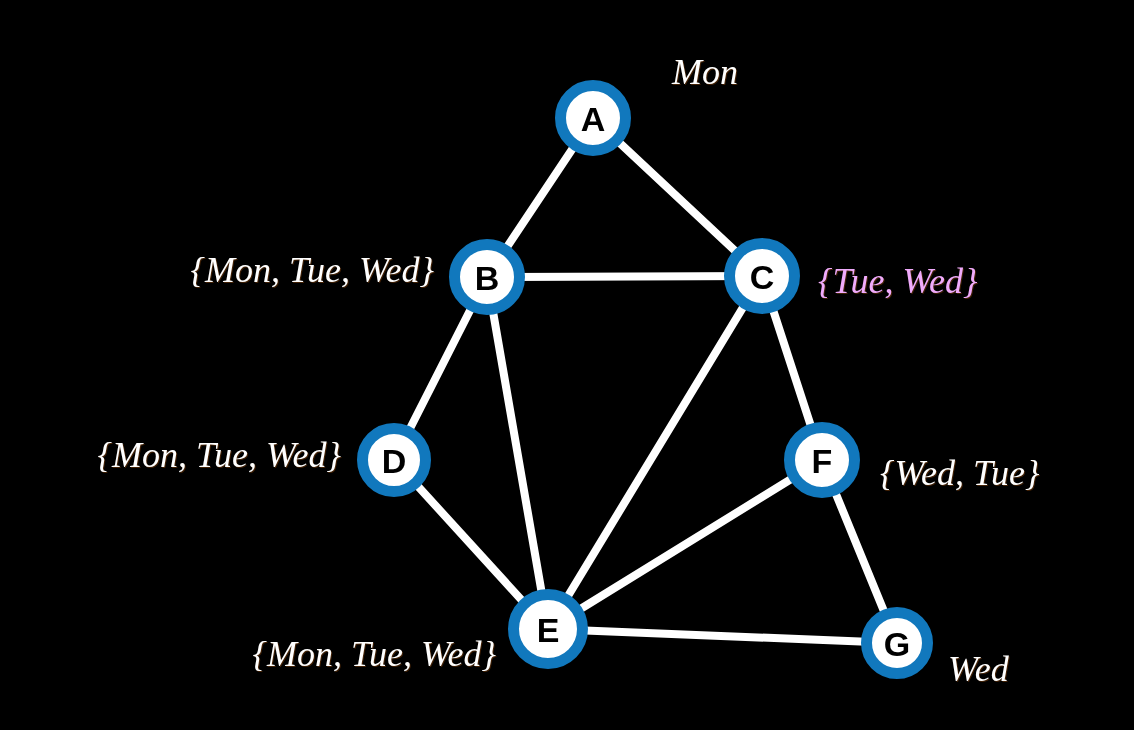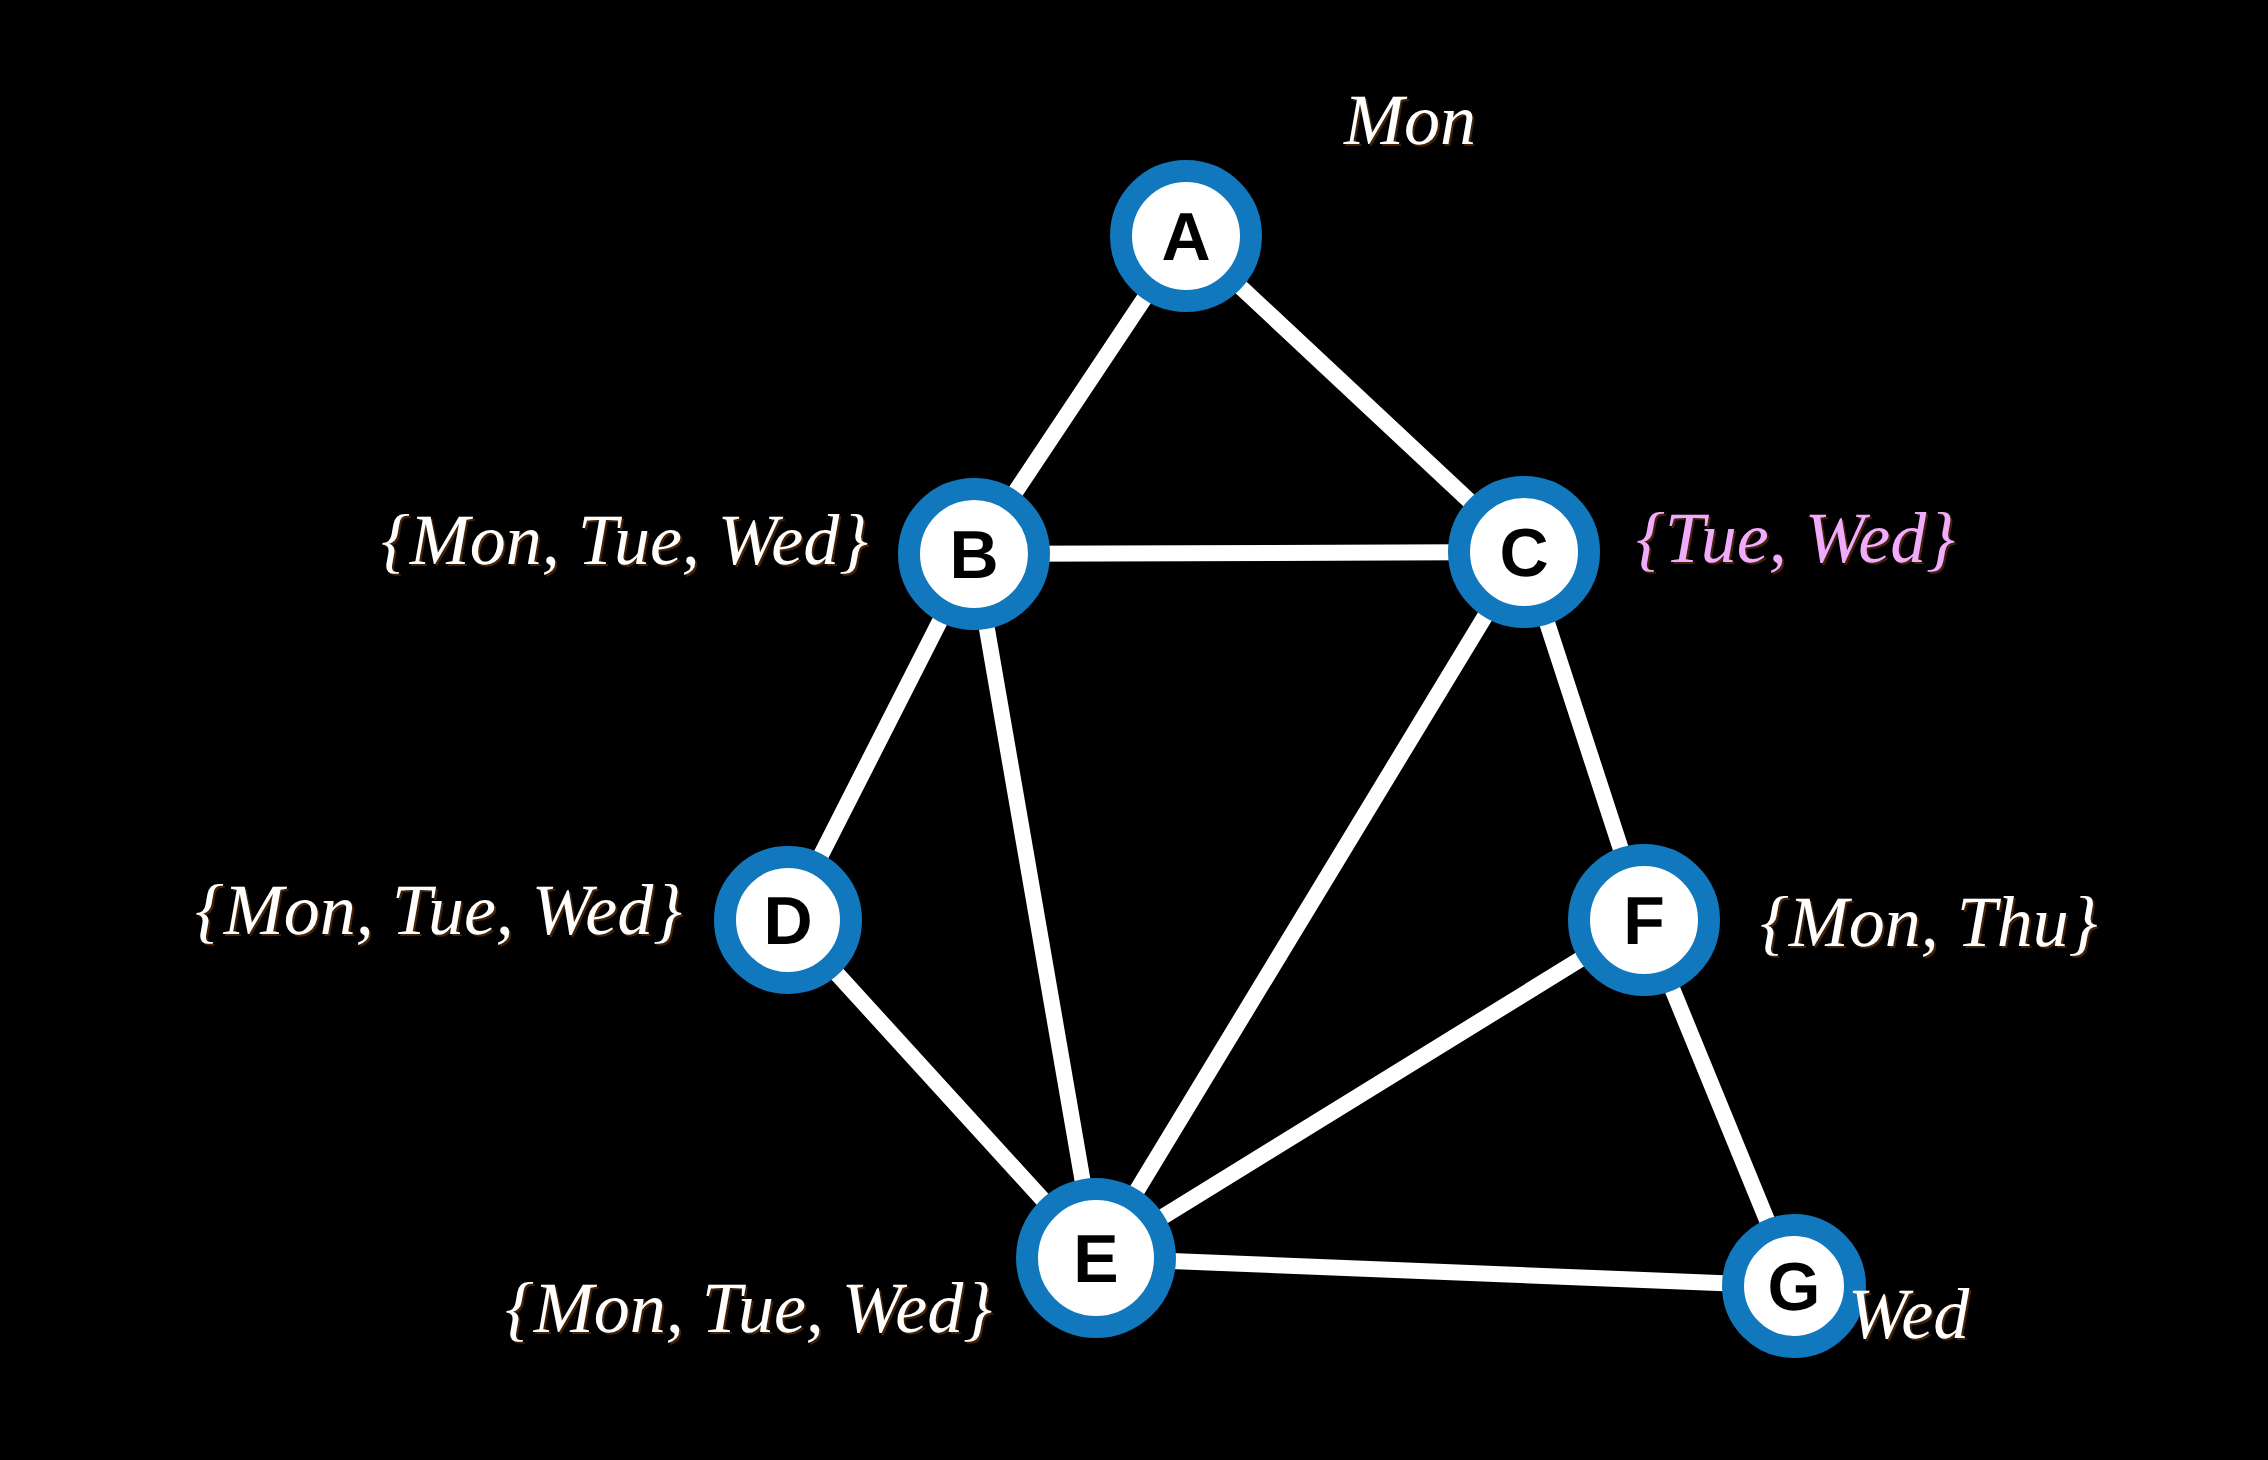--- a/index.html
+++ b/index.html
@@ -50,7 +50,7 @@
     line-height: 1;
     text-shadow: 1px 1px 0 rgba(120,60,10,0.55);
   }
-  .lbl-right { transform: translate(0, -50%); }
+  .lbl-right { transform: translate(0, -50%); margin-top: 12px; }
   .lbl-left  { transform: translate(-100%, -50%); }
 </style>
 </head>

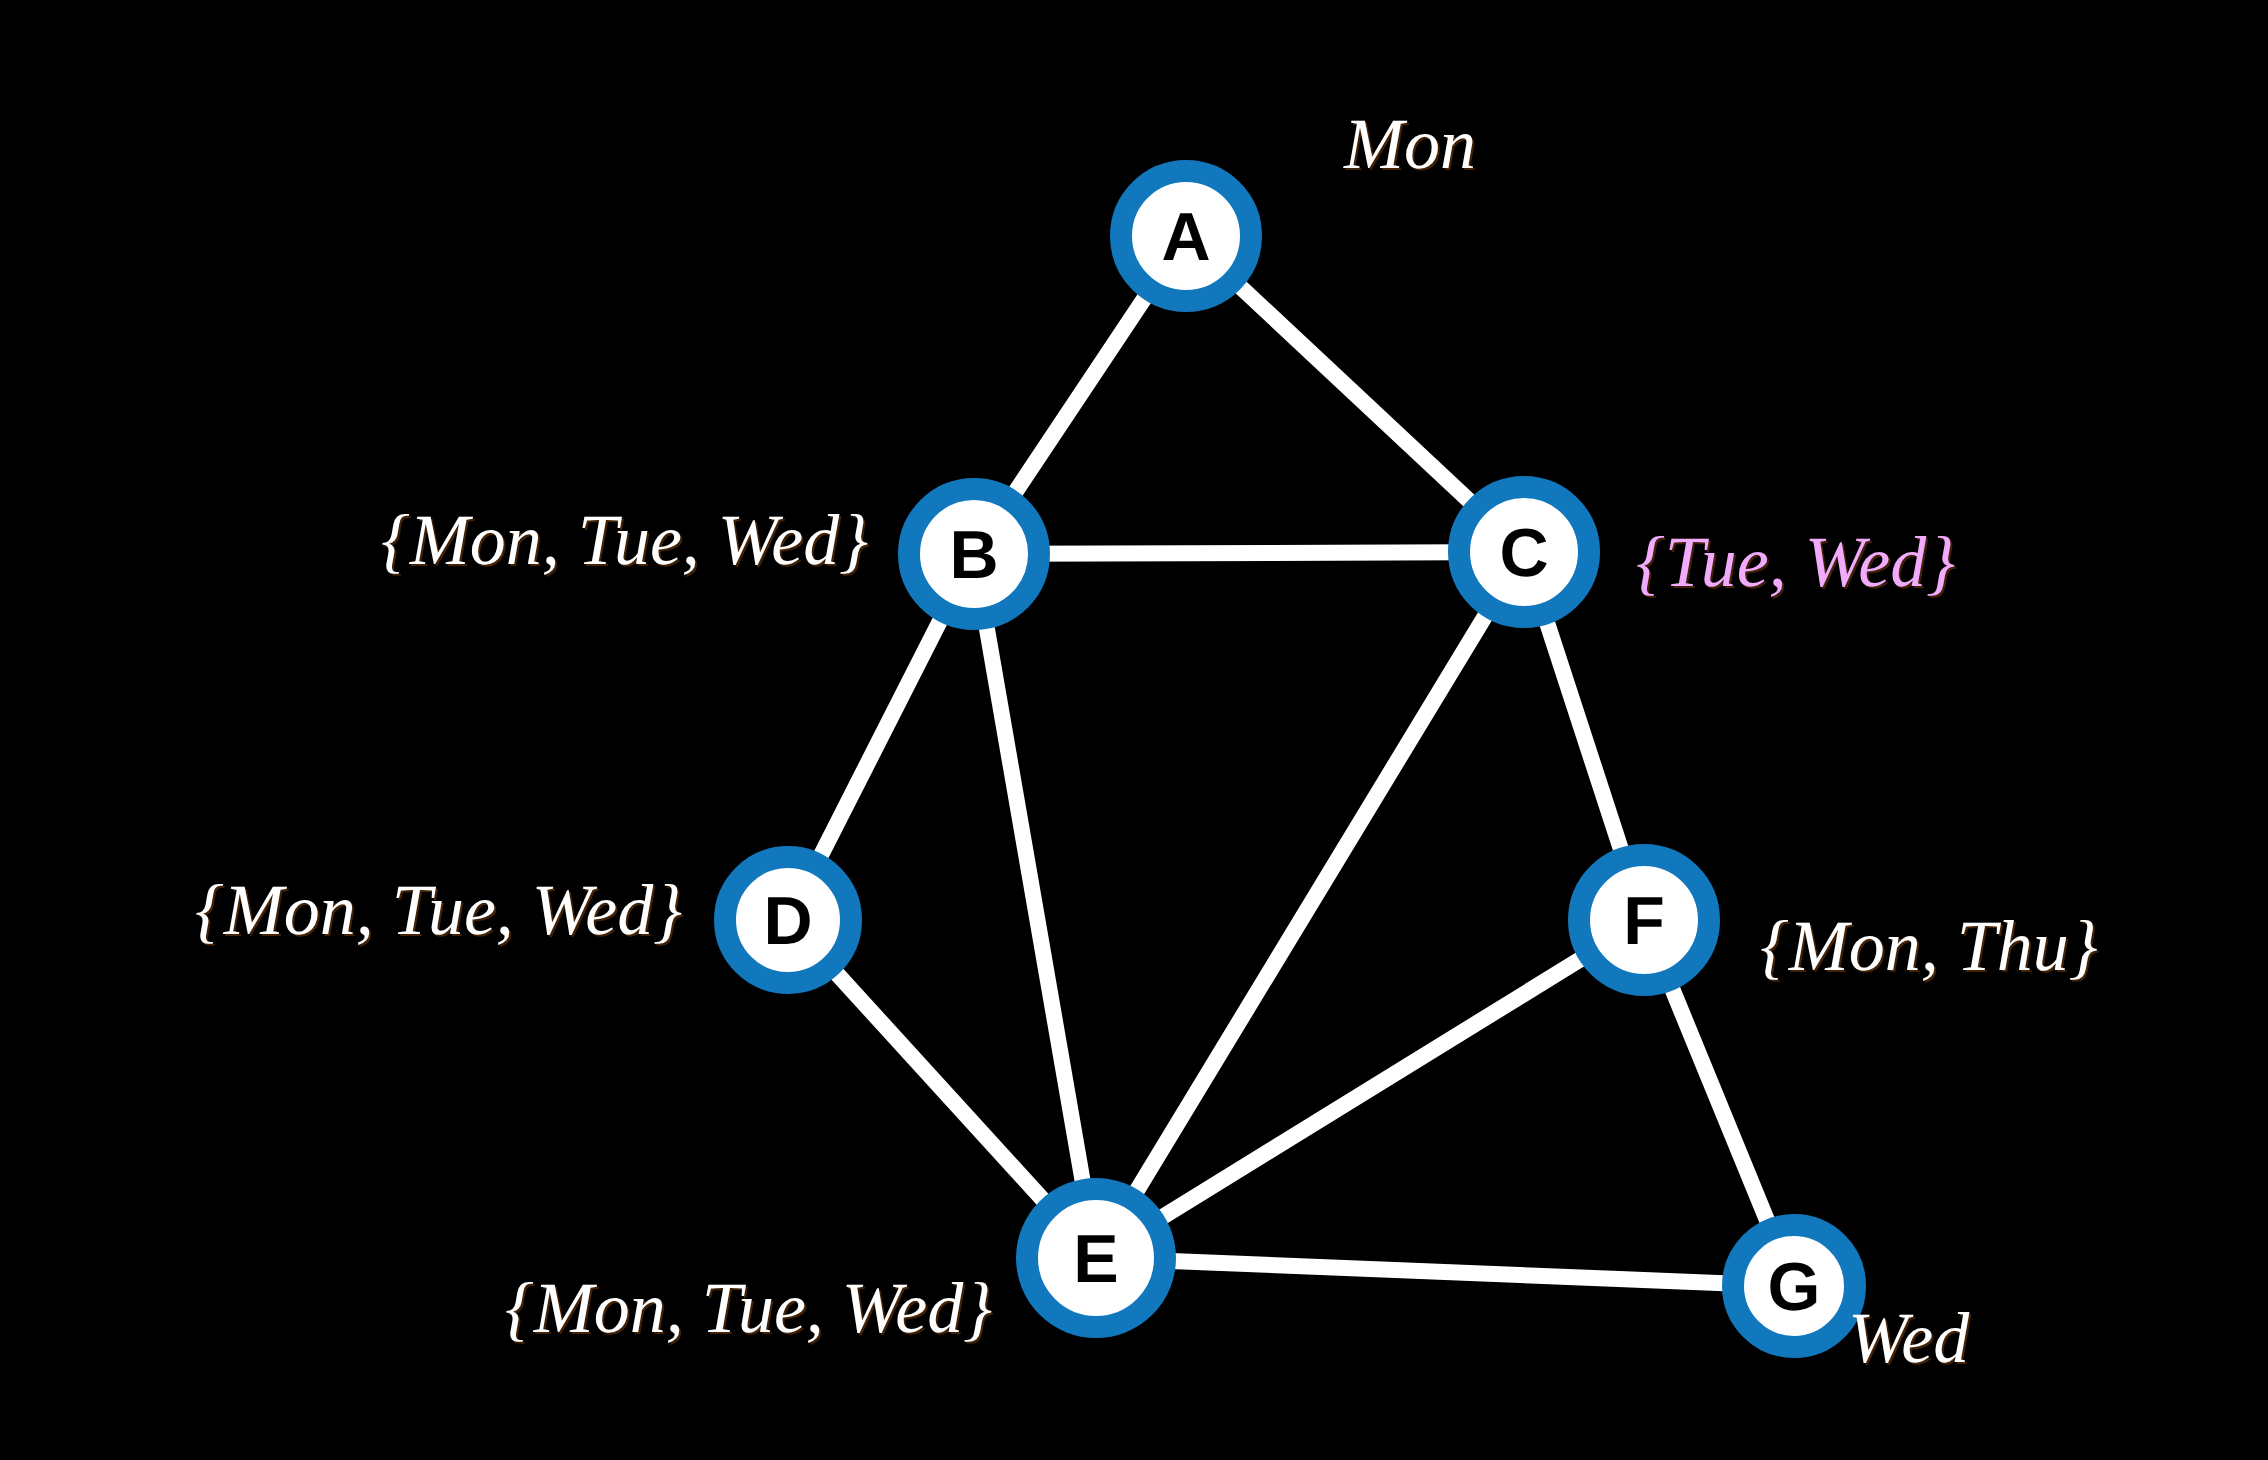--- a/index.html
+++ b/index.html
@@ -108,7 +108,7 @@
       <div class="domain-label lbl-right" style="left: 818px; top: 269px; color: #f0abfc;">{Tue, Wed}</div>
       <div class="domain-label lbl-left" style="left: 341px; top: 455px; color: rgb(255, 255, 255);">{Mon, Tue, Wed}</div>
       <div class="domain-label lbl-left" style="left: 496px; top: 654px; color: rgb(255, 255, 255);">{Mon, Tue, Wed}</div>
-      <div class="domain-label lbl-right" style="left: 880px; top: 461px; color: rgb(255, 255, 255);">{Mon, Thu}</div>
+      <div class="domain-label lbl-right" style="left: 880px; top: 461px; color: rgb(255, 255, 255);">{Wed, Tue}</div>
       <div class="domain-label lbl-right" style="left: 924px; top: 657px; color: rgb(255, 255, 255);">Wed</div>
     </div>
 </div>

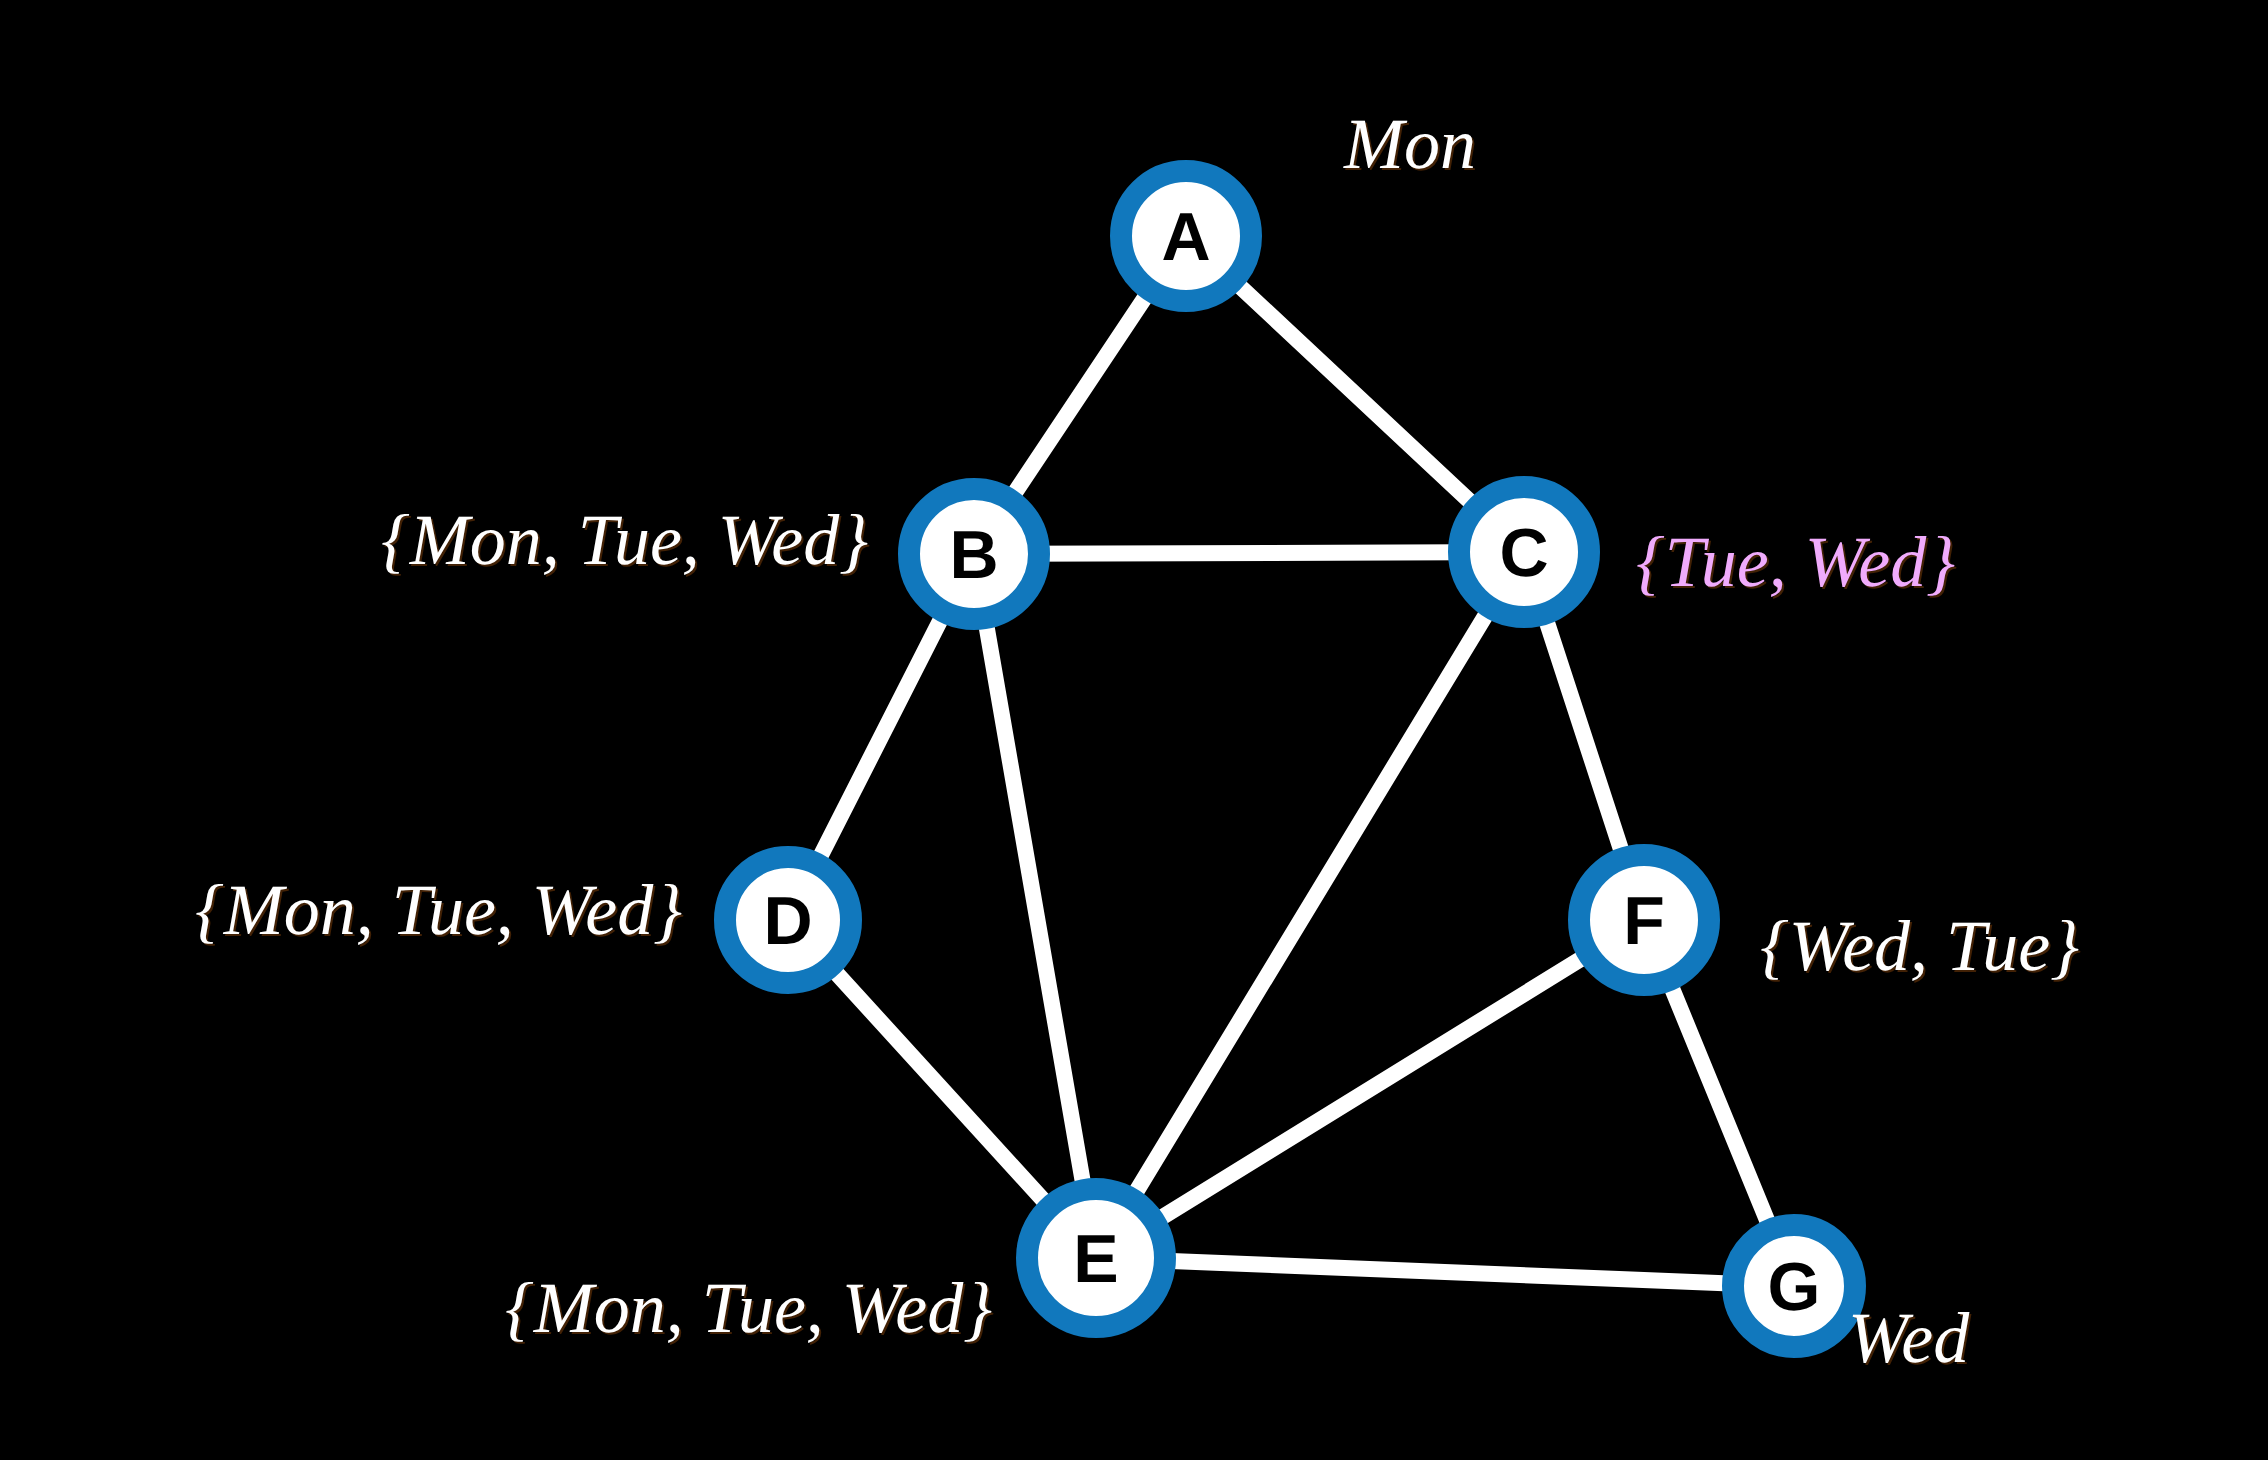--- a/index.html
+++ b/index.html
@@ -109,7 +109,7 @@
       <div class="domain-label lbl-left" style="left: 341px; top: 455px; color: rgb(255, 255, 255);">{Mon, Tue, Wed}</div>
       <div class="domain-label lbl-left" style="left: 496px; top: 654px; color: rgb(255, 255, 255);">{Mon, Tue, Wed}</div>
       <div class="domain-label lbl-right" style="left: 880px; top: 461px; color: rgb(255, 255, 255);">{Wed, Tue}</div>
-      <div class="domain-label lbl-right" style="left: 924px; top: 657px; color: rgb(255, 255, 255);">Wed</div>
+      <div class="domain-label lbl-right" style="left: 948px; top: 657px; color: rgb(255, 255, 255);">Wed</div>
     </div>
 </div>
 

